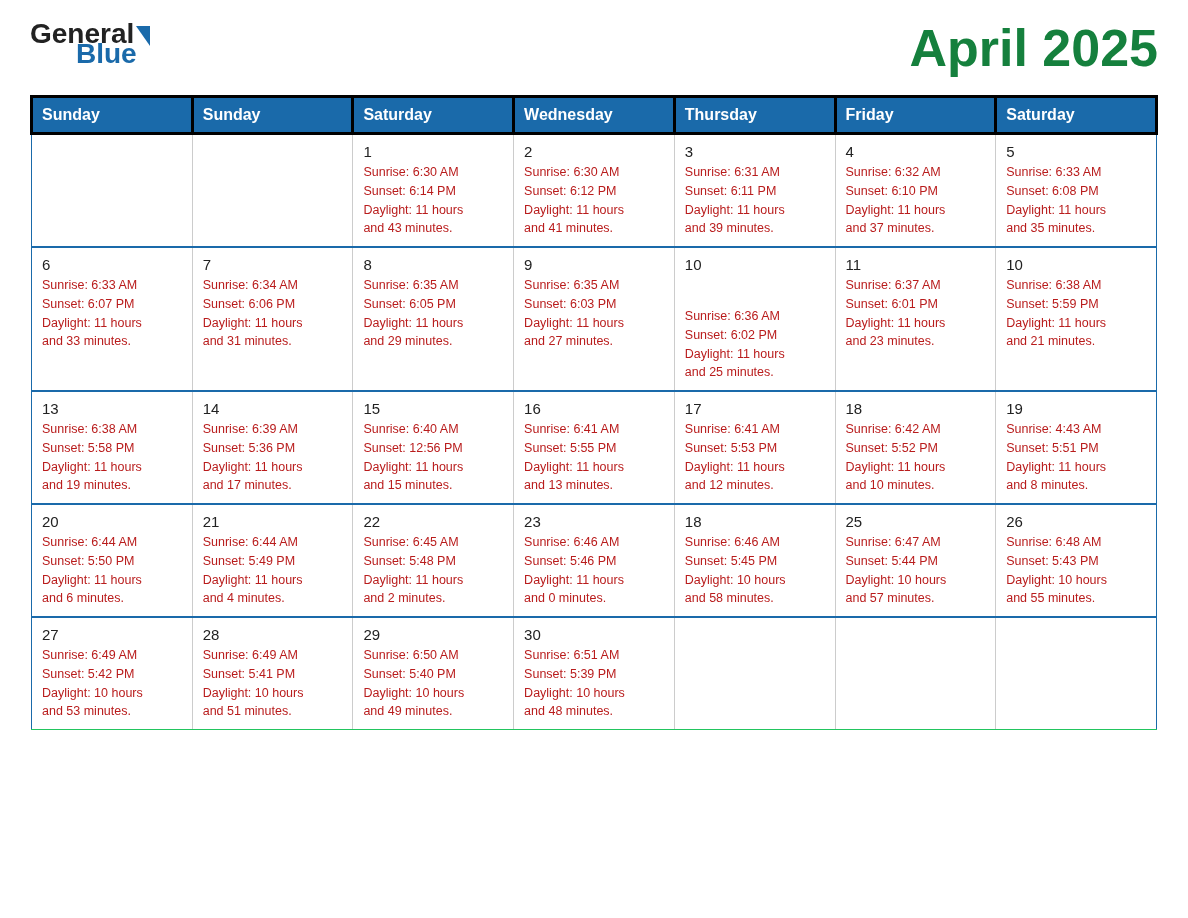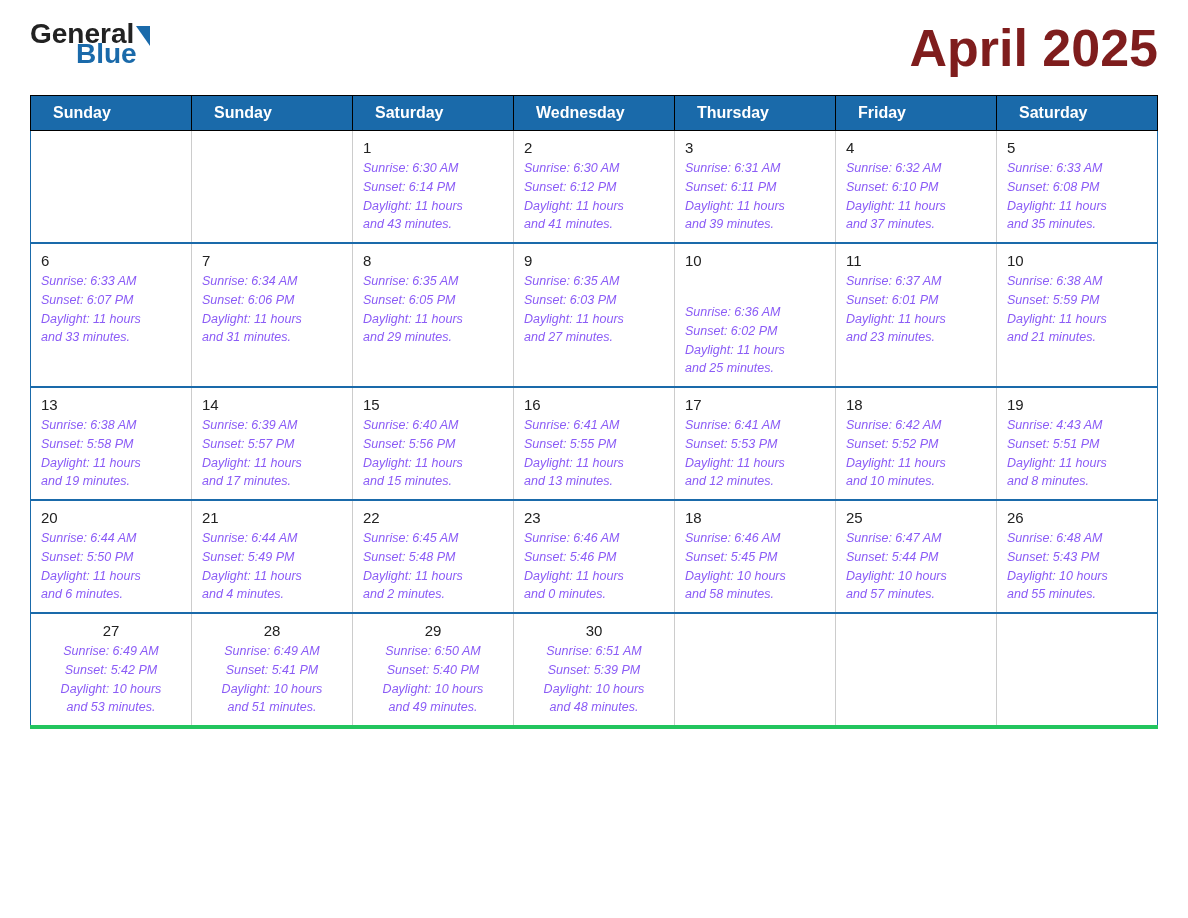--- a/index.html
+++ b/index.html
@@ -54,7 +54,7 @@
     .title-block h1 {
       font-size: 52px;
       font-weight: bold;
-      color: #7f1d1d;
+      color: #15803d;
       line-height: 1.1;
     }
     .title-block h2 {

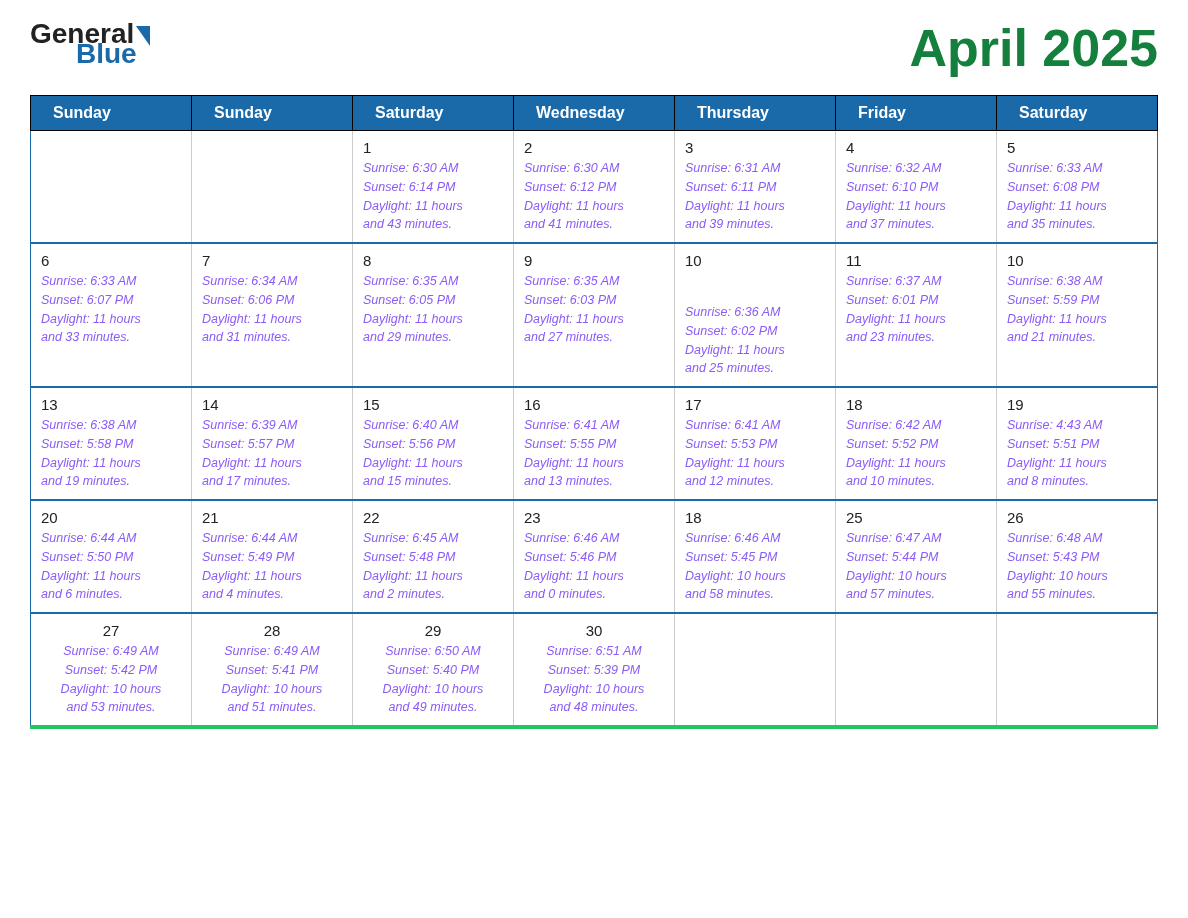--- a/index.html
+++ b/index.html
@@ -72,9 +72,9 @@
       color: #fff;
       font-size: 16px;
       font-weight: bold;
-      padding: 8px 22px;
+      padding: 8px 9px;
       text-align: left;
-      border: 1px solid #000000;
+      border: 3px solid #000000;
     }
     .calendar tbody td {
       vertical-align: top;

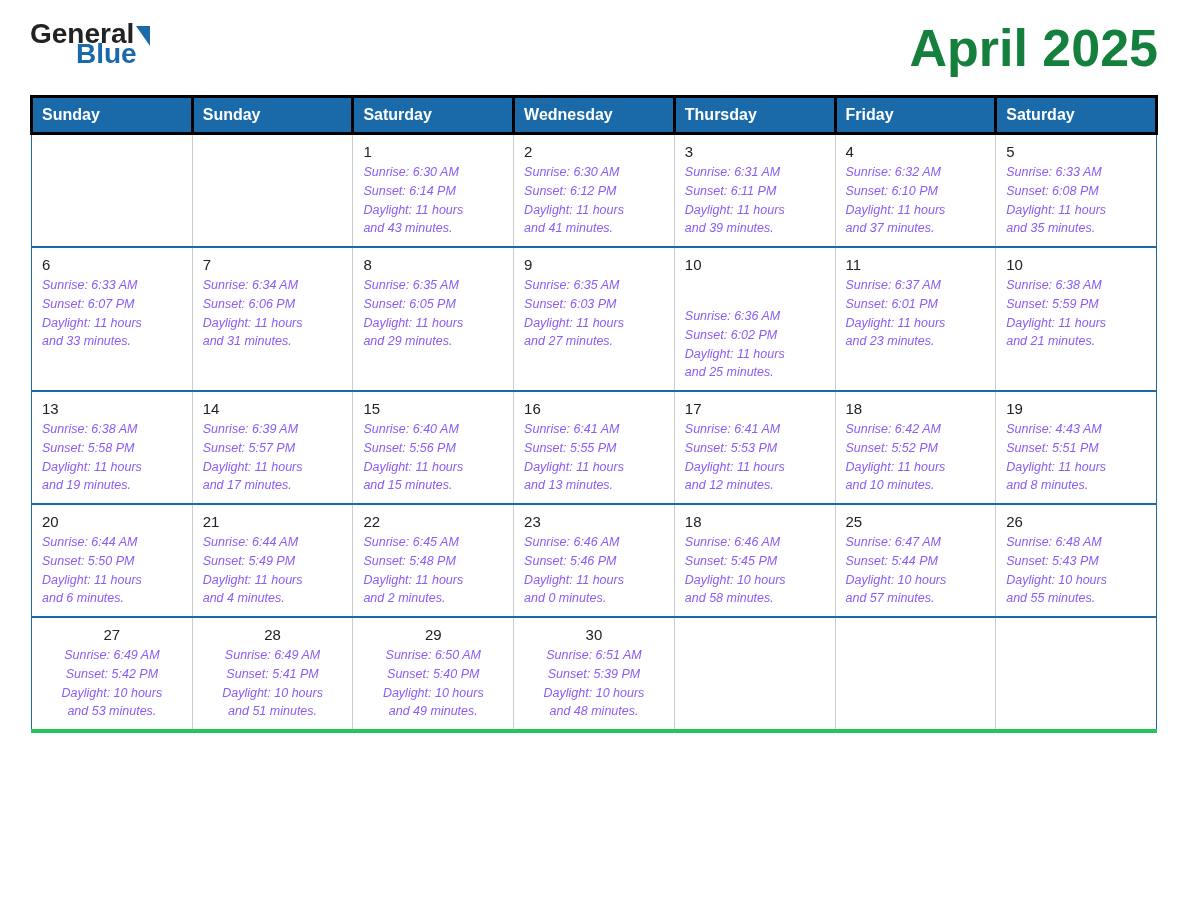--- a/index.html
+++ b/index.html
@@ -104,9 +104,8 @@
     }
     .cell-info {
       font-size: 12.5px;
-      color: #8b5cf6;
+      color: #b91c1c;
       line-height: 1.5;
-      font-style: italic;
     }
     .empty-cell {
       background: #f9f9f9;

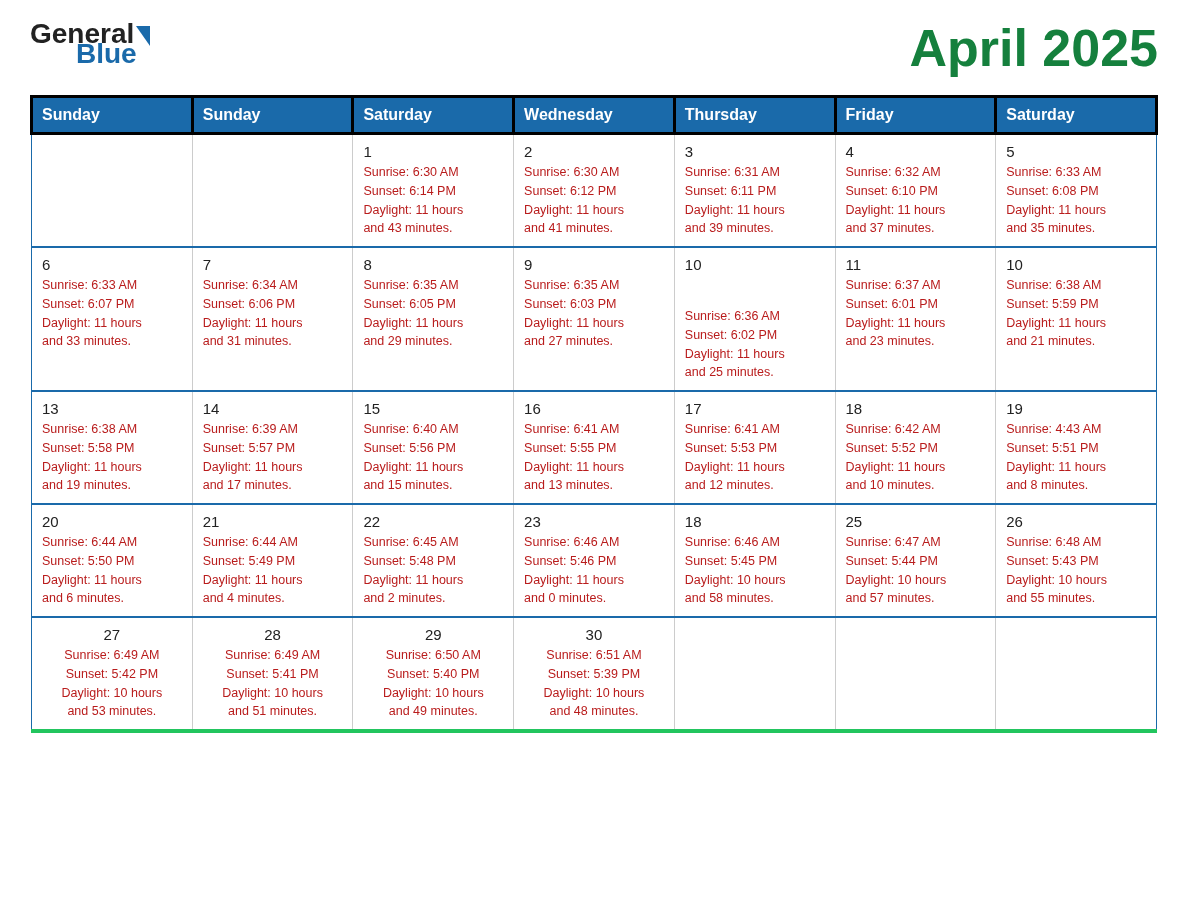--- a/index.html
+++ b/index.html
@@ -246,7 +246,7 @@
         <td>
           <span class="cell-number">14</span>
           <div class="cell-info" style="white-space: pre-line;">Sunrise: 6:39 AM
-Sunset: 5:57 PM
+Sunset: 5:36 PM
 Daylight: 11 hours
 and 17 minutes.</div>
         </td>

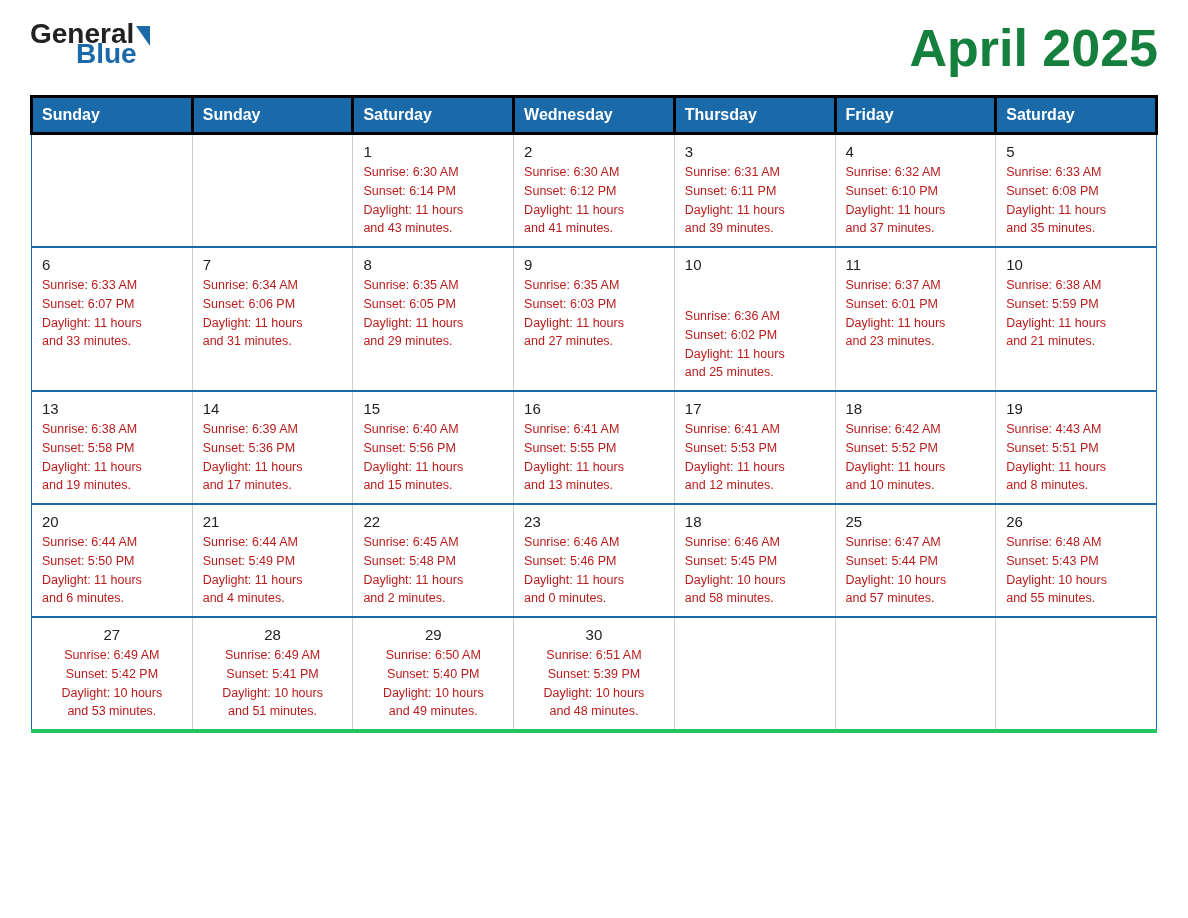--- a/index.html
+++ b/index.html
@@ -253,7 +253,7 @@
         <td>
           <span class="cell-number">15</span>
           <div class="cell-info" style="white-space: pre-line;">Sunrise: 6:40 AM
-Sunset: 5:56 PM
+Sunset: 12:56 PM
 Daylight: 11 hours
 and 15 minutes.</div>
         </td>

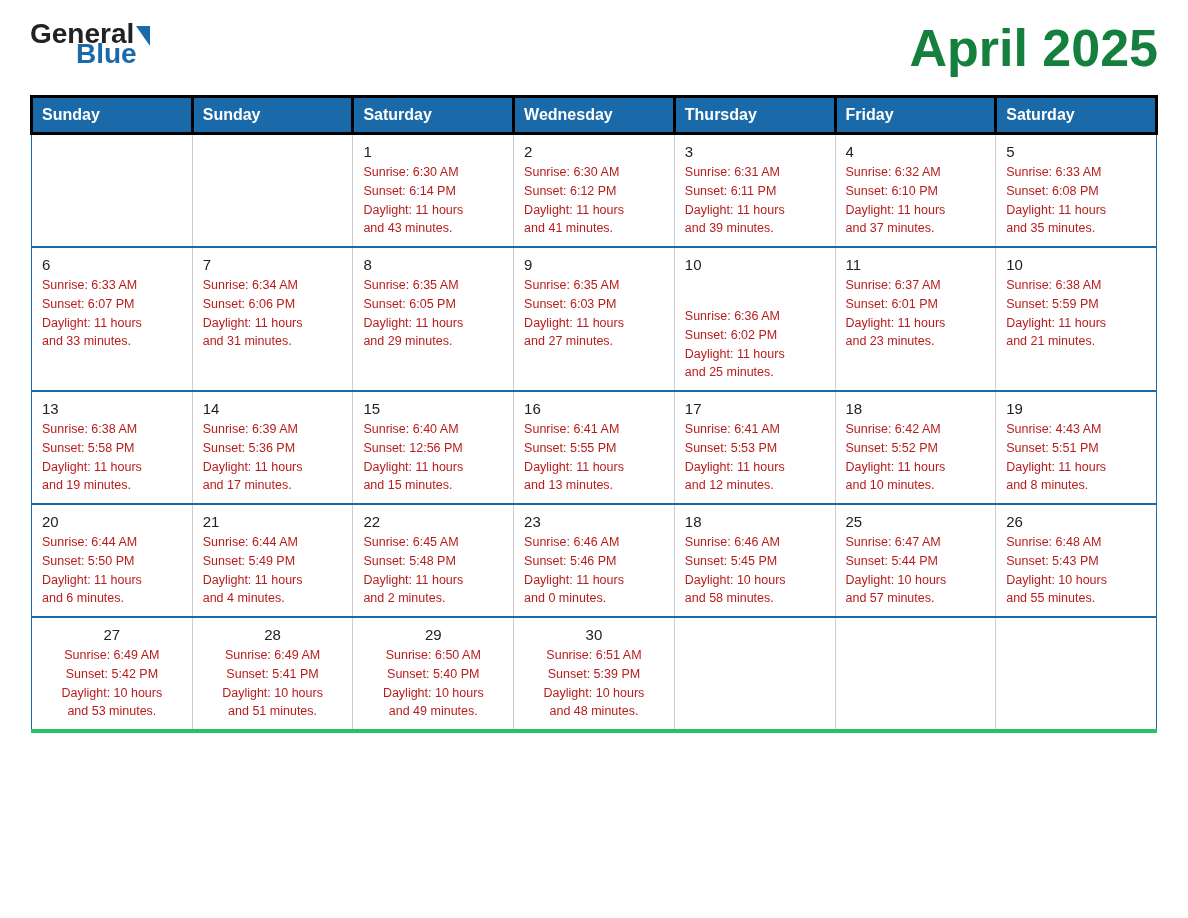--- a/index.html
+++ b/index.html
@@ -92,8 +92,7 @@
       border-right: 1px solid #1a6aaa;
     }
     .calendar tbody tr:last-child td {
-      border-bottom: 4px solid #22c55e;
-      text-align: center;
+      border-bottom: 1px solid #22c55e;
     }
     .cell-number {
       font-size: 15px;

